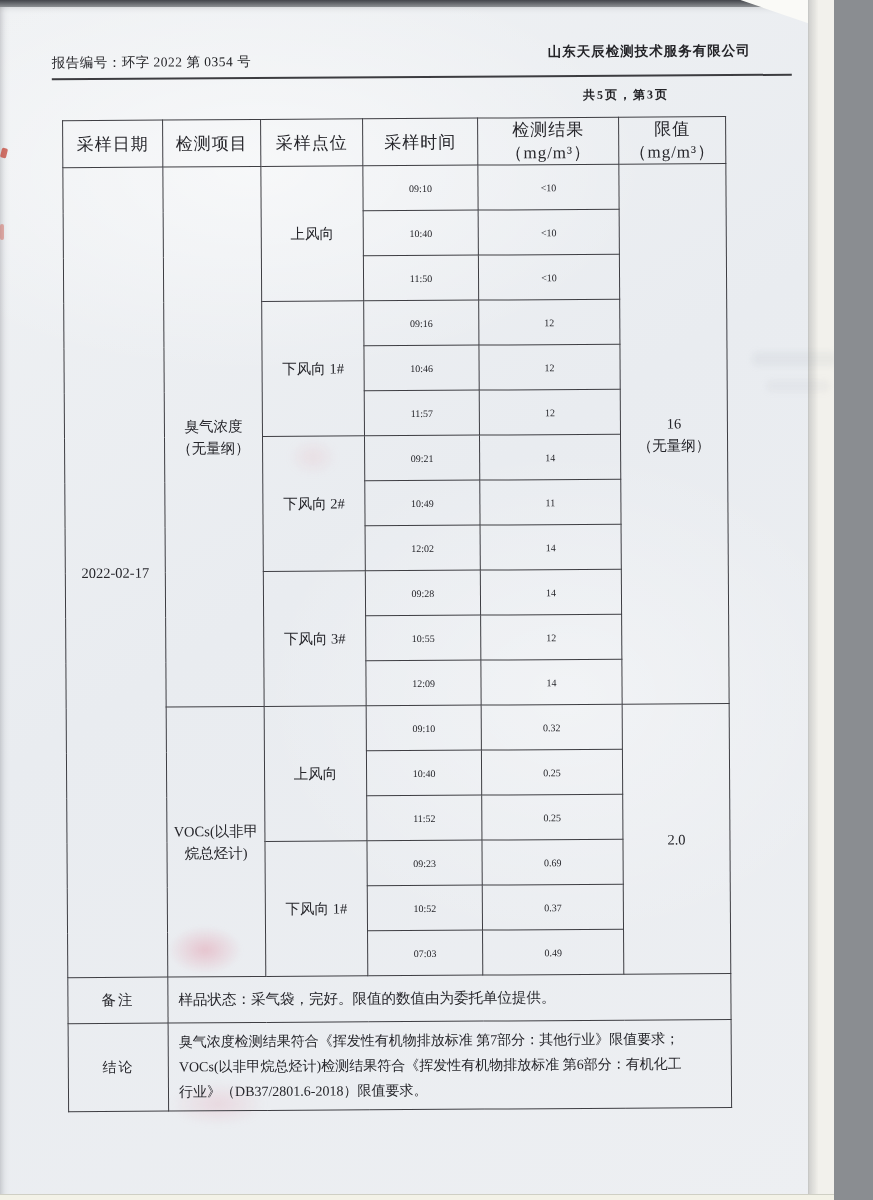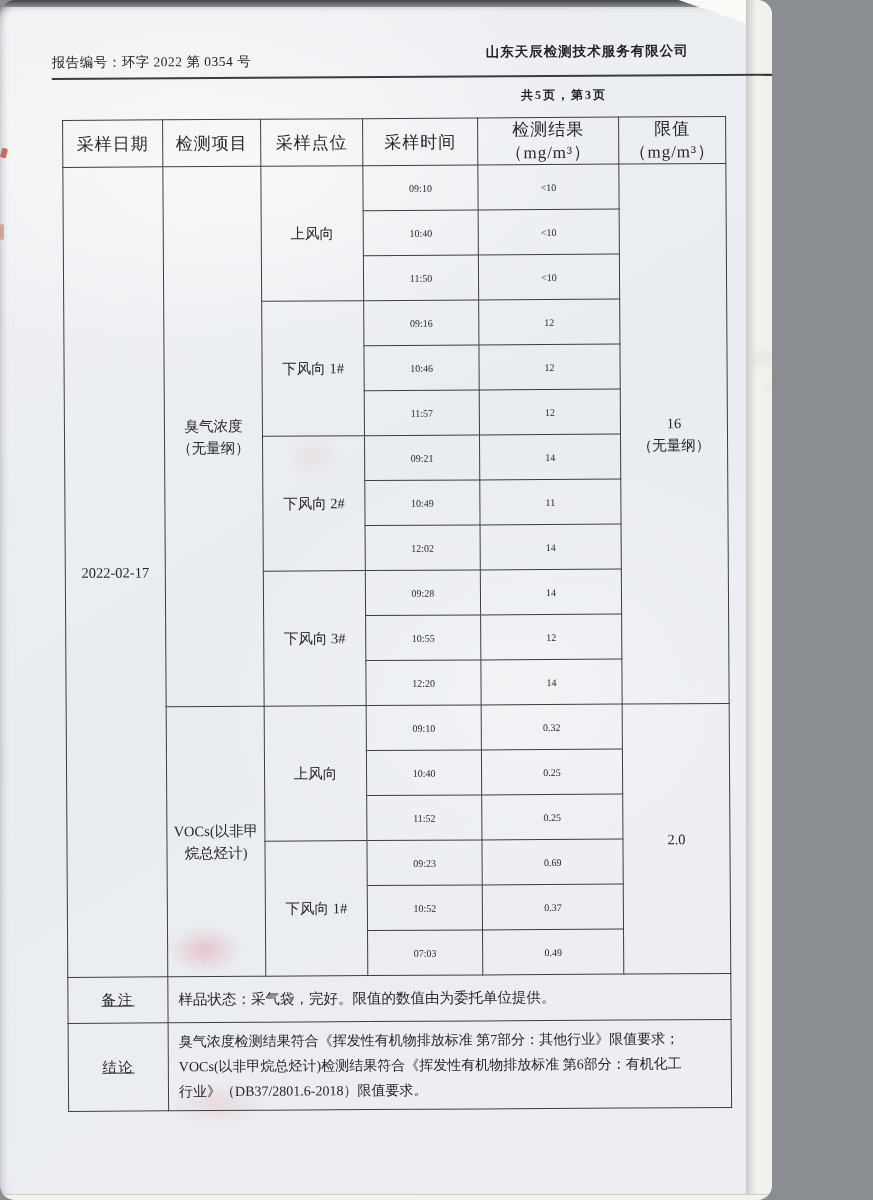--- a/index.html
+++ b/index.html
@@ -10,13 +10,12 @@
     overflow:hidden;
   }
   .page {
-    position:relative; width:772px; height:1200px; overflow:hidden;
+    position:relative; width:834px; height:1200px; overflow:hidden;
     background:
       radial-gradient(ellipse 620px 320px at 30% 14%, rgba(255,255,255,0.55), rgba(255,255,255,0) 65%),
       radial-gradient(ellipse 520px 420px at 68% 58%, rgba(255,255,255,0.35), rgba(255,255,255,0) 60%),
       linear-gradient(148deg, #f0f2f4 0%, #e9ecf0 45%, #edeff2 100%);
     box-shadow: inset 5px 0 8px -4px rgba(80,82,90,0.28), inset 0 9px 10px -6px rgba(40,40,46,0.55);
-    border-radius: 15px;
   }
   
   .edge-top { position:absolute; top:0; left:0; width:100%; height:7px;

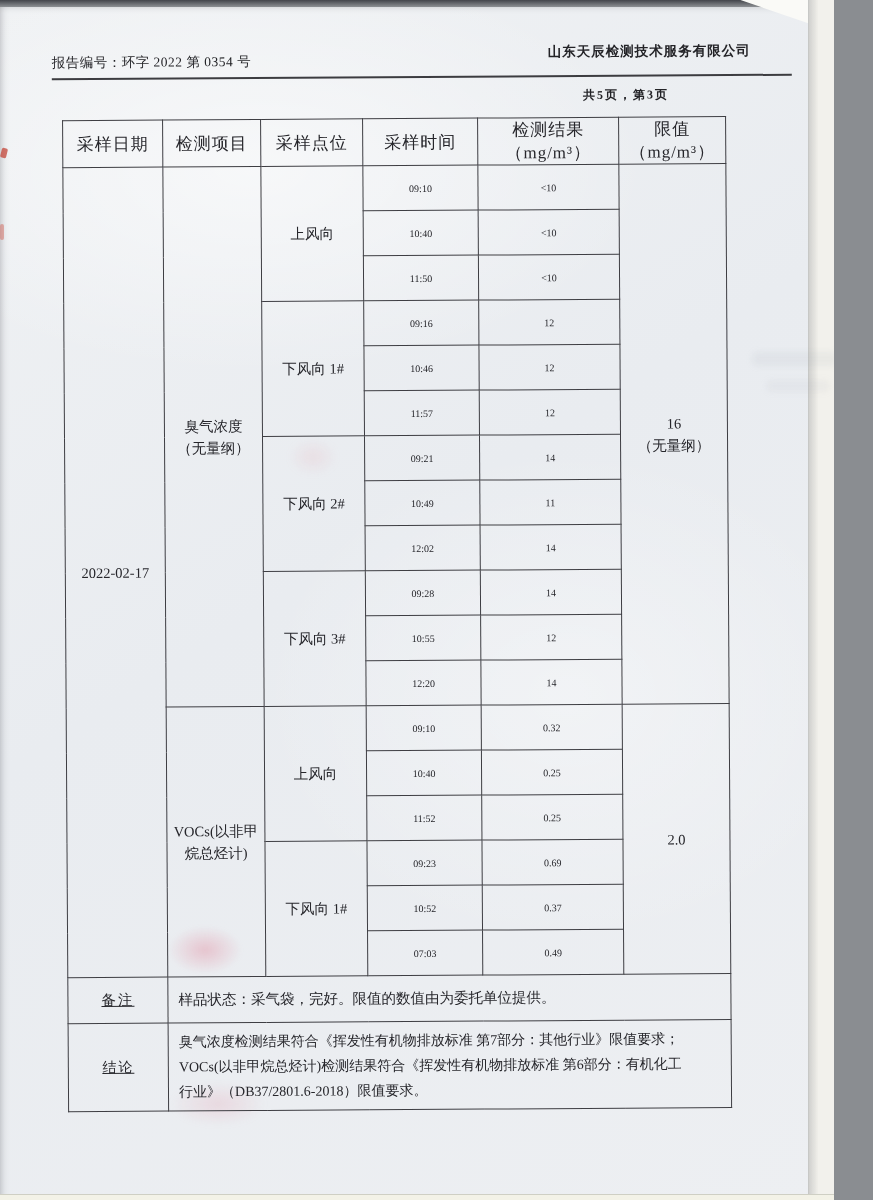--- a/index.html
+++ b/index.html
@@ -164,7 +164,7 @@
             <td class="result-cell">12</td>
           </tr>
           <tr class="data-row">
-            <td class="time-cell">12:20</td>
+            <td class="time-cell">12:09</td>
             <td class="result-cell">14</td>
           </tr>
           <tr class="data-row">

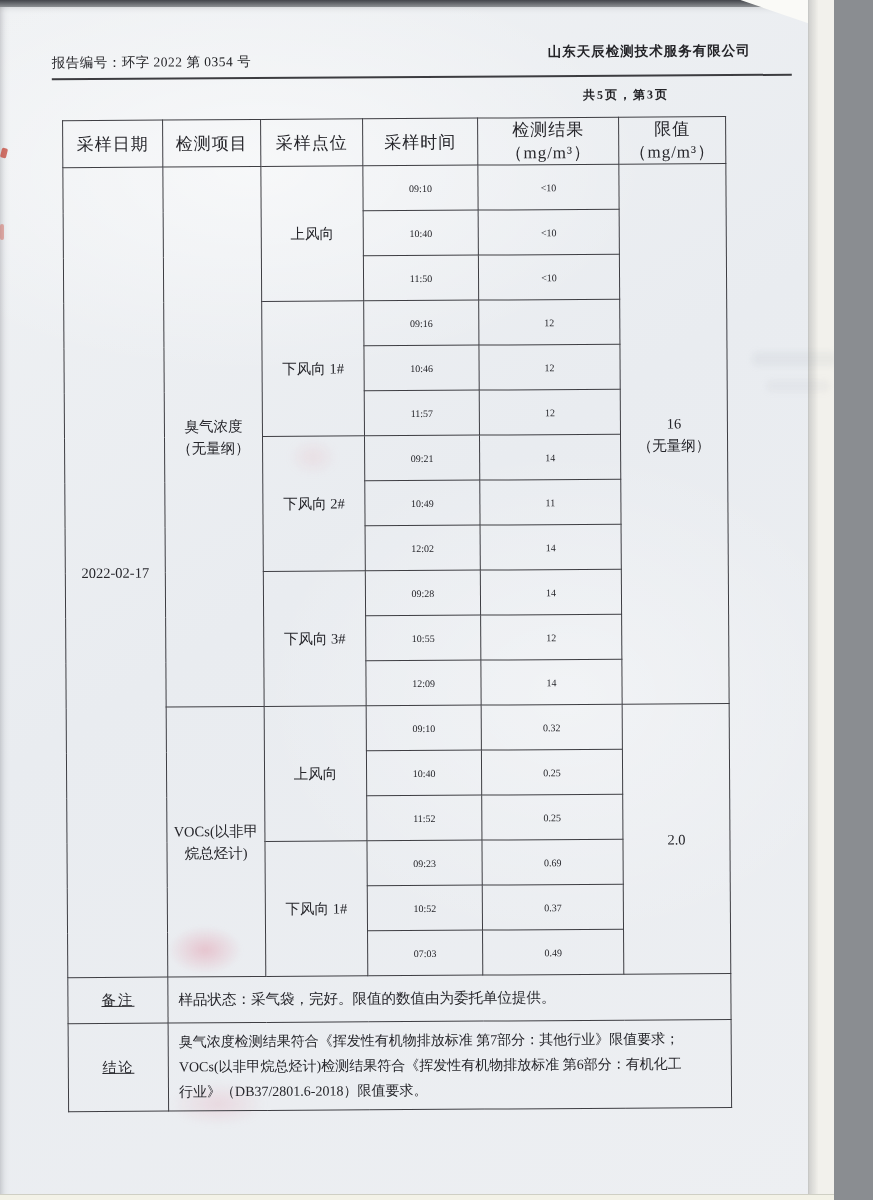--- a/index.html
+++ b/index.html
@@ -63,7 +63,7 @@
   .item-cell, .limit-cell, .point-cell, .date-cell { white-space:pre-line; font-size:14.5px !important; line-height:22px; }
   .results tr.note-row td { height:46px; font-size:14.5px; }
   .results tr.conclusion-row td { height:84px; font-size:14px; }
-  .label-cell { letter-spacing:2px;text-decoration:underline; }
+  .label-cell { letter-spacing:2px; }
   .text-cell { text-align:left !important; padding:6px 10px; white-space:pre-line; line-height:25px; }
 </style>
 </head>

